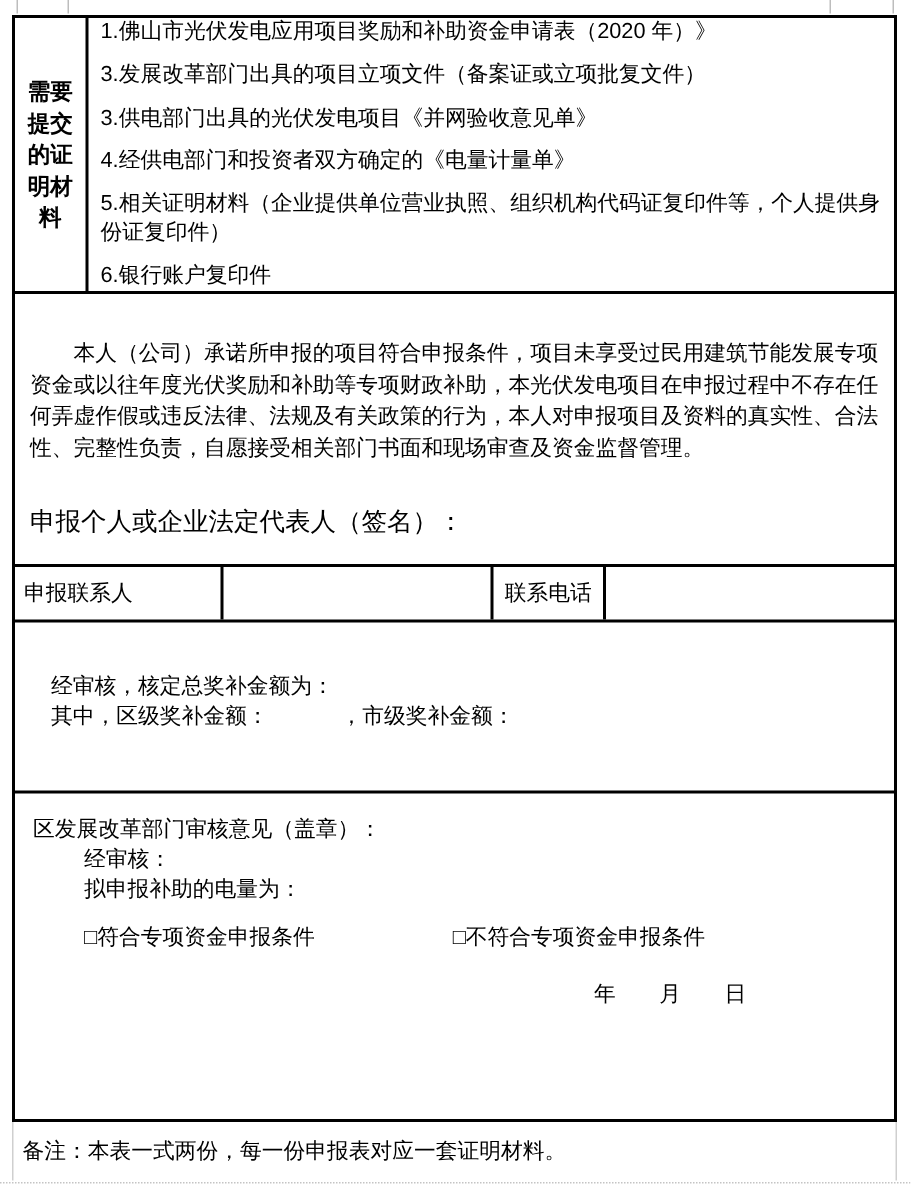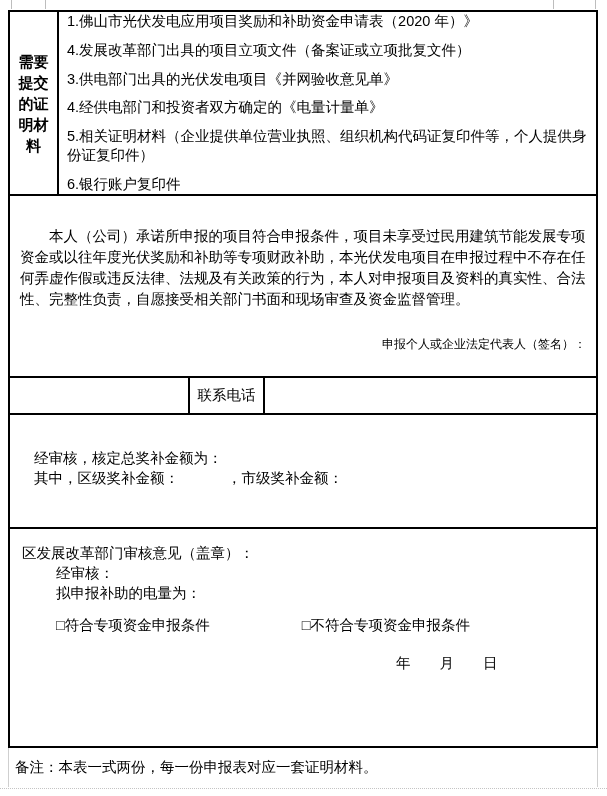--- a/index.html
+++ b/index.html
@@ -98,7 +98,7 @@
     </div>
     <div class="materials-items-cell">
       <div>1.佛山市光伏发电应用项目奖励和补助资金申请表（2020 年）》</div>
-      <div>4.发展改革部门出具的项目立项文件（备案证或立项批复文件）</div>
+      <div>3.发展改革部门出具的项目立项文件（备案证或立项批复文件）</div>
       <div>3.供电部门出具的光伏发电项目《并网验收意见单》</div>
       <div>4.经供电部门和投资者双方确定的《电量计量单》</div>
       <div>5.相关证明材料（企业提供单位营业执照、组织机构代码证复印件等，个人提供身份证复印件）</div>

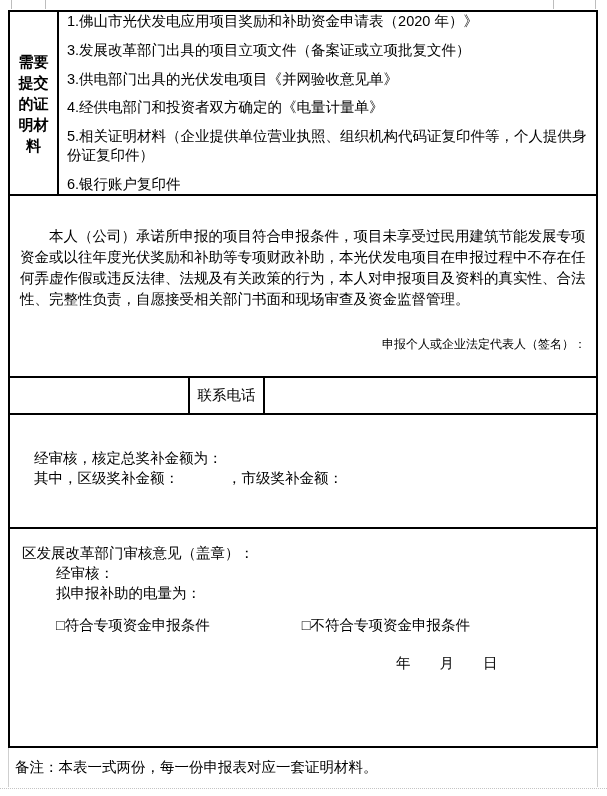--- a/index.html
+++ b/index.html
@@ -33,7 +33,7 @@
   
   .row-declaration { height:182px; padding:30px 10px 0 10px; }
   .declaration-paragraph { text-indent:2em; line-height:21px; font-size:14.5px; }
-  .signature-line { text-align:right; margin-top:26px; font-size:12px; }
+  .signature-line { text-align:left; margin-top:26px; font-size:17px; }
 
   
   .row-contact { height:37px; display:flex; align-items:stretch; }

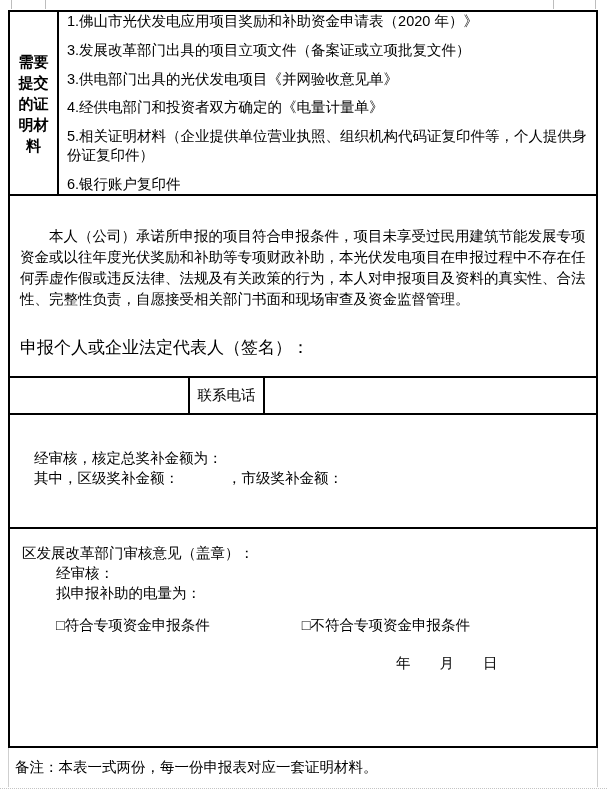--- a/index.html
+++ b/index.html
@@ -112,6 +112,7 @@
   </div>
 
   <div class="row row-contact">
+    <div class="cell cell-contact-label">申报联系人</div>
     <div class="cell cell-contact-value"></div>
     <div class="cell cell-phone-label">联系电话</div>
     <div class="cell cell-phone-value"></div>

